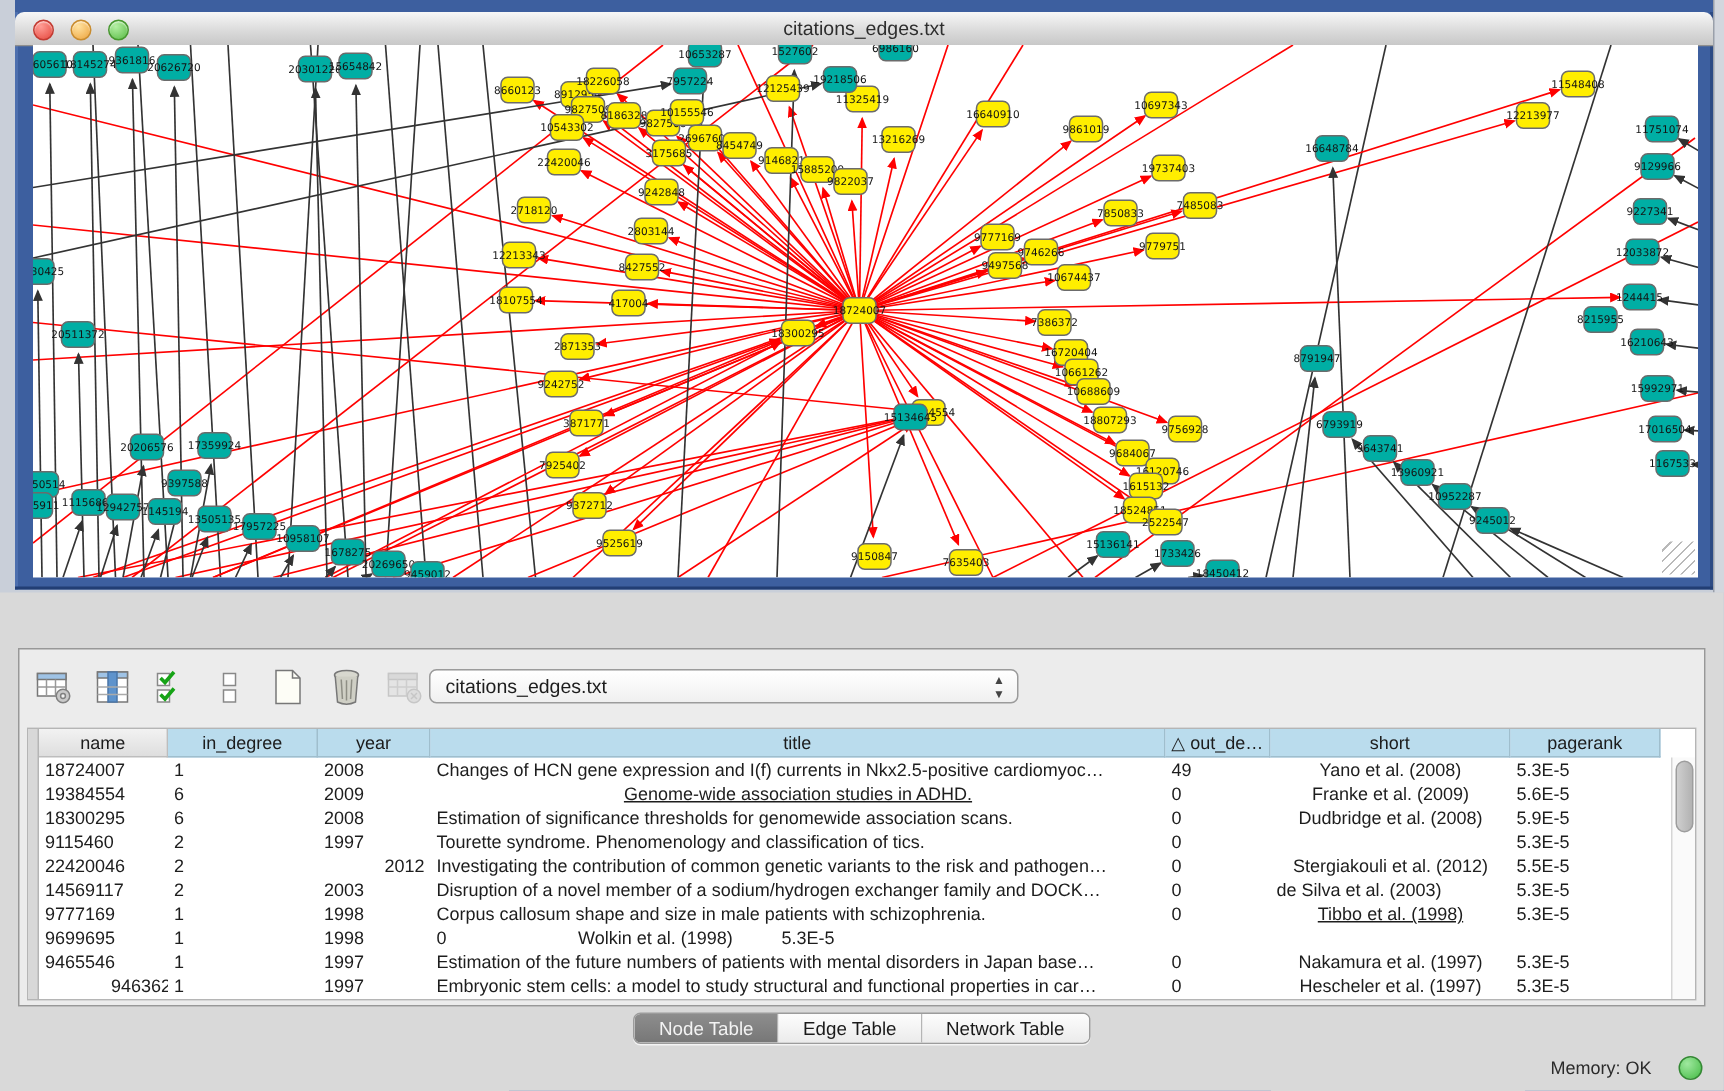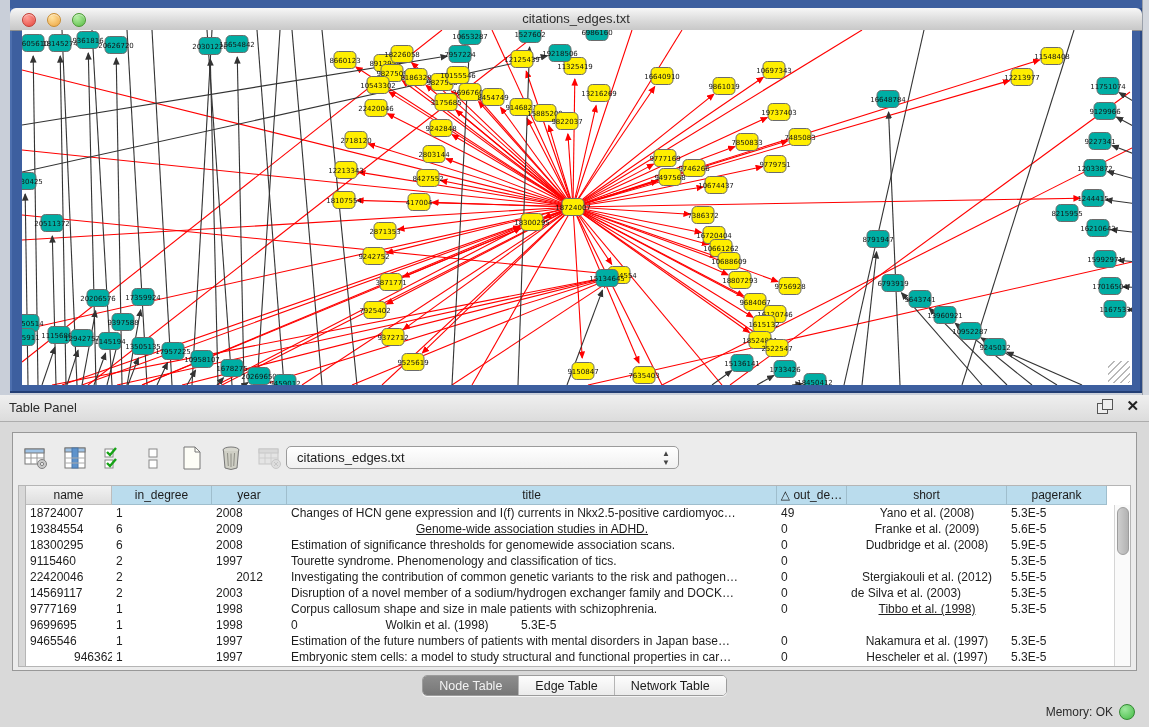--- a/index.html
+++ b/index.html
@@ -461,13 +461,6 @@
 </div>
 
 <div class="table-panel">
-  <div class="panel-header">
-    <span class="ph-title">Table Panel</span>
-    <span class="hdr-icons">
-      <span class="float-ic"></span>
-      <span class="close-ic">✕</span>
-    </span>
-  </div>
 
   <div class="panel-content">
     <div class="toolbar">

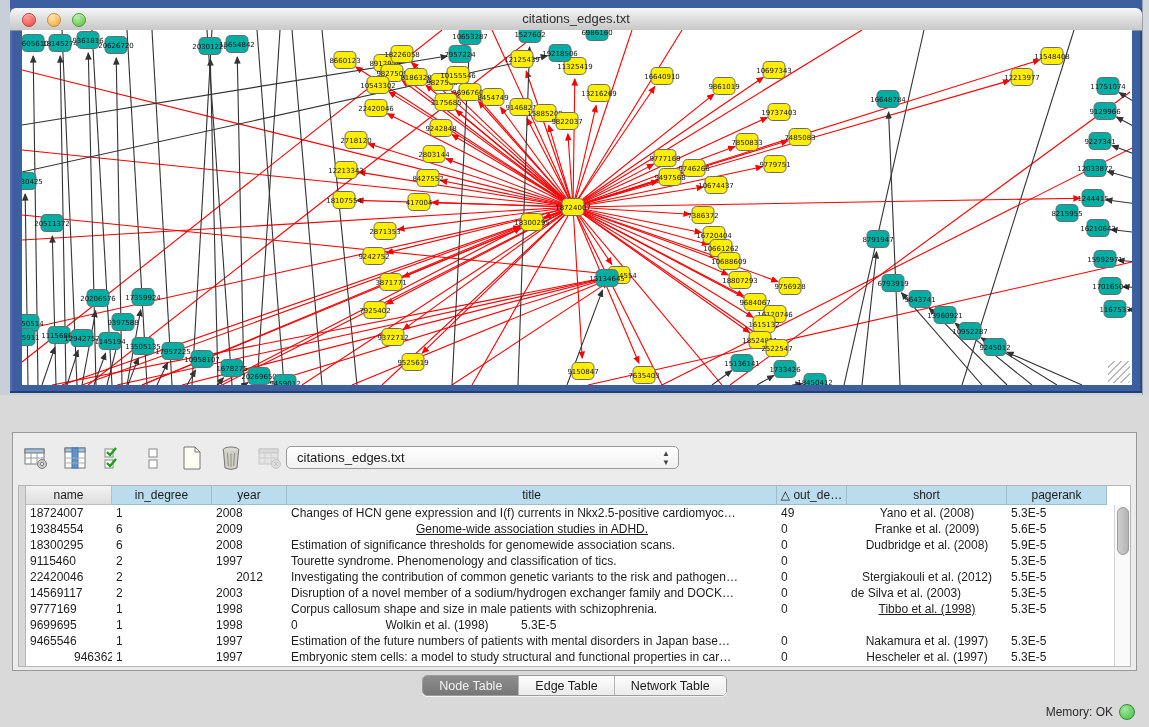--- a/index.html
+++ b/index.html
@@ -584,7 +584,7 @@
           <div class="tr">
             <div class="td" style="width: 86px; text-align: left;">22420046</div>
             <div class="td" style="width: 100px; text-align: left;">2</div>
-            <div class="td" style="width: 75px; text-align: center;">2012</div>
+            <div class="td" style="width: 75px; text-align: right;">2012</div>
             <div class="td" style="width: 490px; text-align: left;">Investigating the contribution of common genetic variants to the risk and pathogen…</div>
             <div class="td" style="width: 70px; text-align: left;">0</div>
             <div class="td" style="width: 160px; text-align: center;">Stergiakouli et al. (2012)</div>

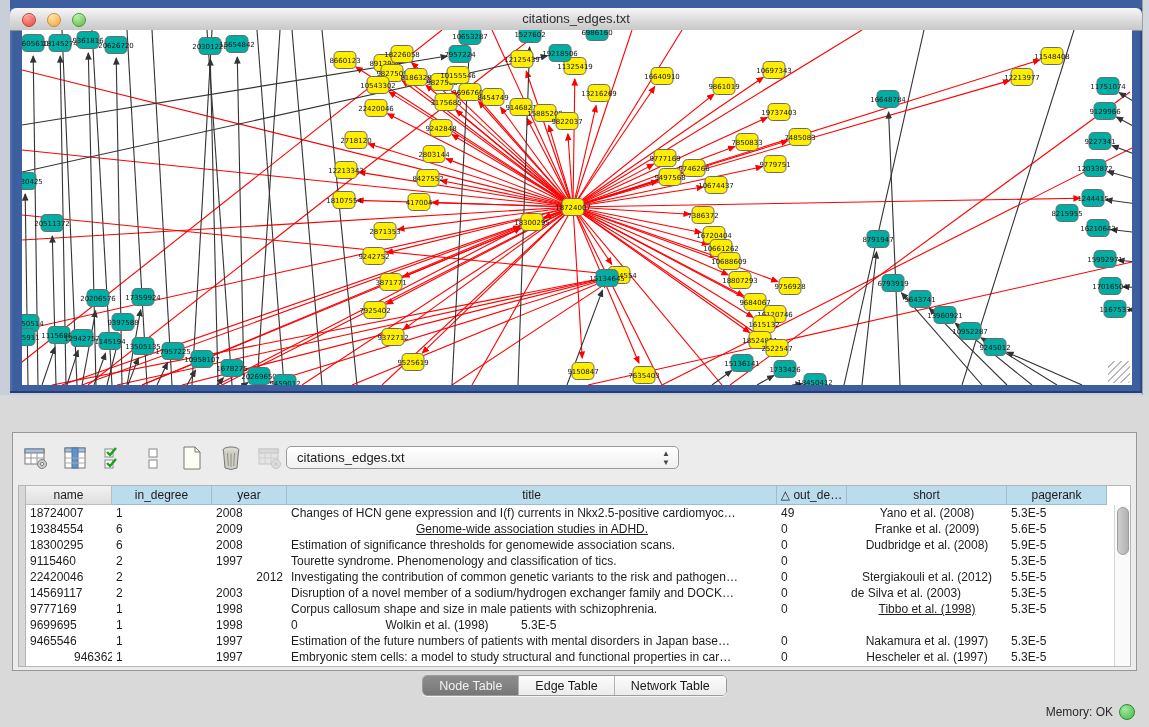--- a/index.html
+++ b/index.html
@@ -64,7 +64,7 @@
   .seg button:last-child{border-right:none;}
   .seg button.active{background:linear-gradient(#8d8d8d,#777777);color:#f3f3f3;}
   
-  .statusbar{position:absolute;right:14px;bottom:7px;display:flex;align-items:center;gap:6px;font-size:12px;color:#2b2b2b;}
+  .statusbar{position:absolute;right:14px;bottom:7px;display:flex;align-items:center;gap:18px;font-size:12px;color:#2b2b2b;}
   .memdot{width:14px;height:14px;border-radius:50%;background:radial-gradient(circle at 35% 30%,#9fe89f,#44bb44);border:1px solid #338833;}
 </style>
 </head>

